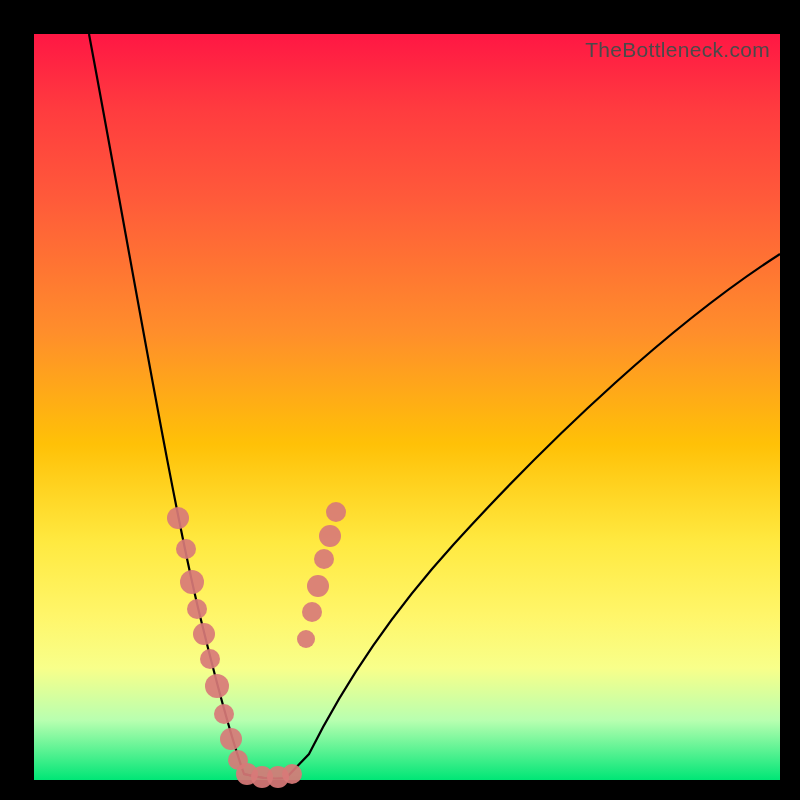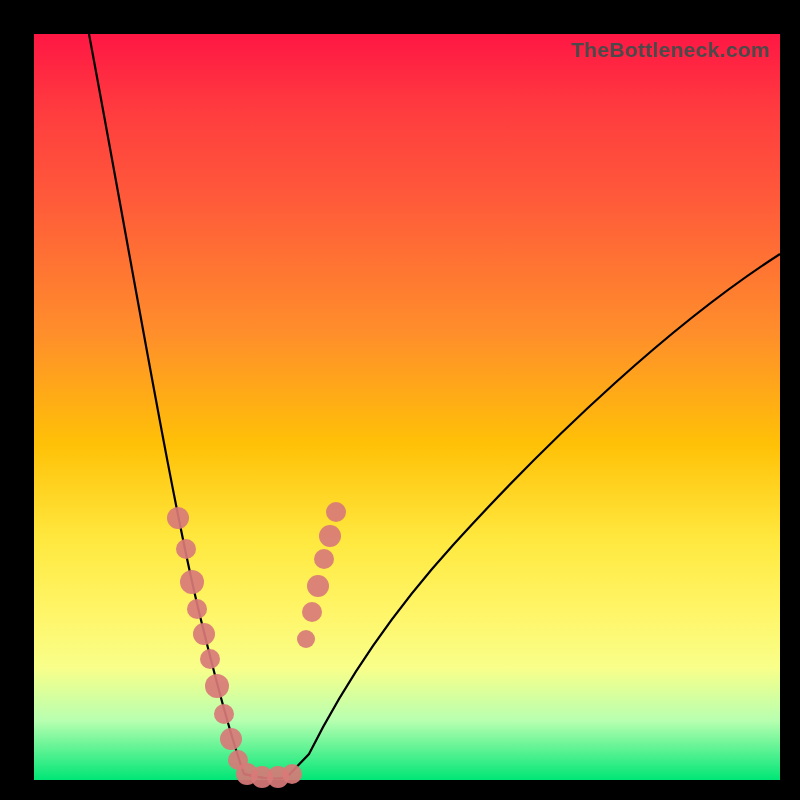--- a/index.html
+++ b/index.html
@@ -43,7 +43,7 @@
     right: 10px;
     color: #4a4a4a;
     font-size: 21px;
-    font-weight: 700;
+    font-weight: 400;
     letter-spacing: 0.3px;
   }
   svg.curves {

